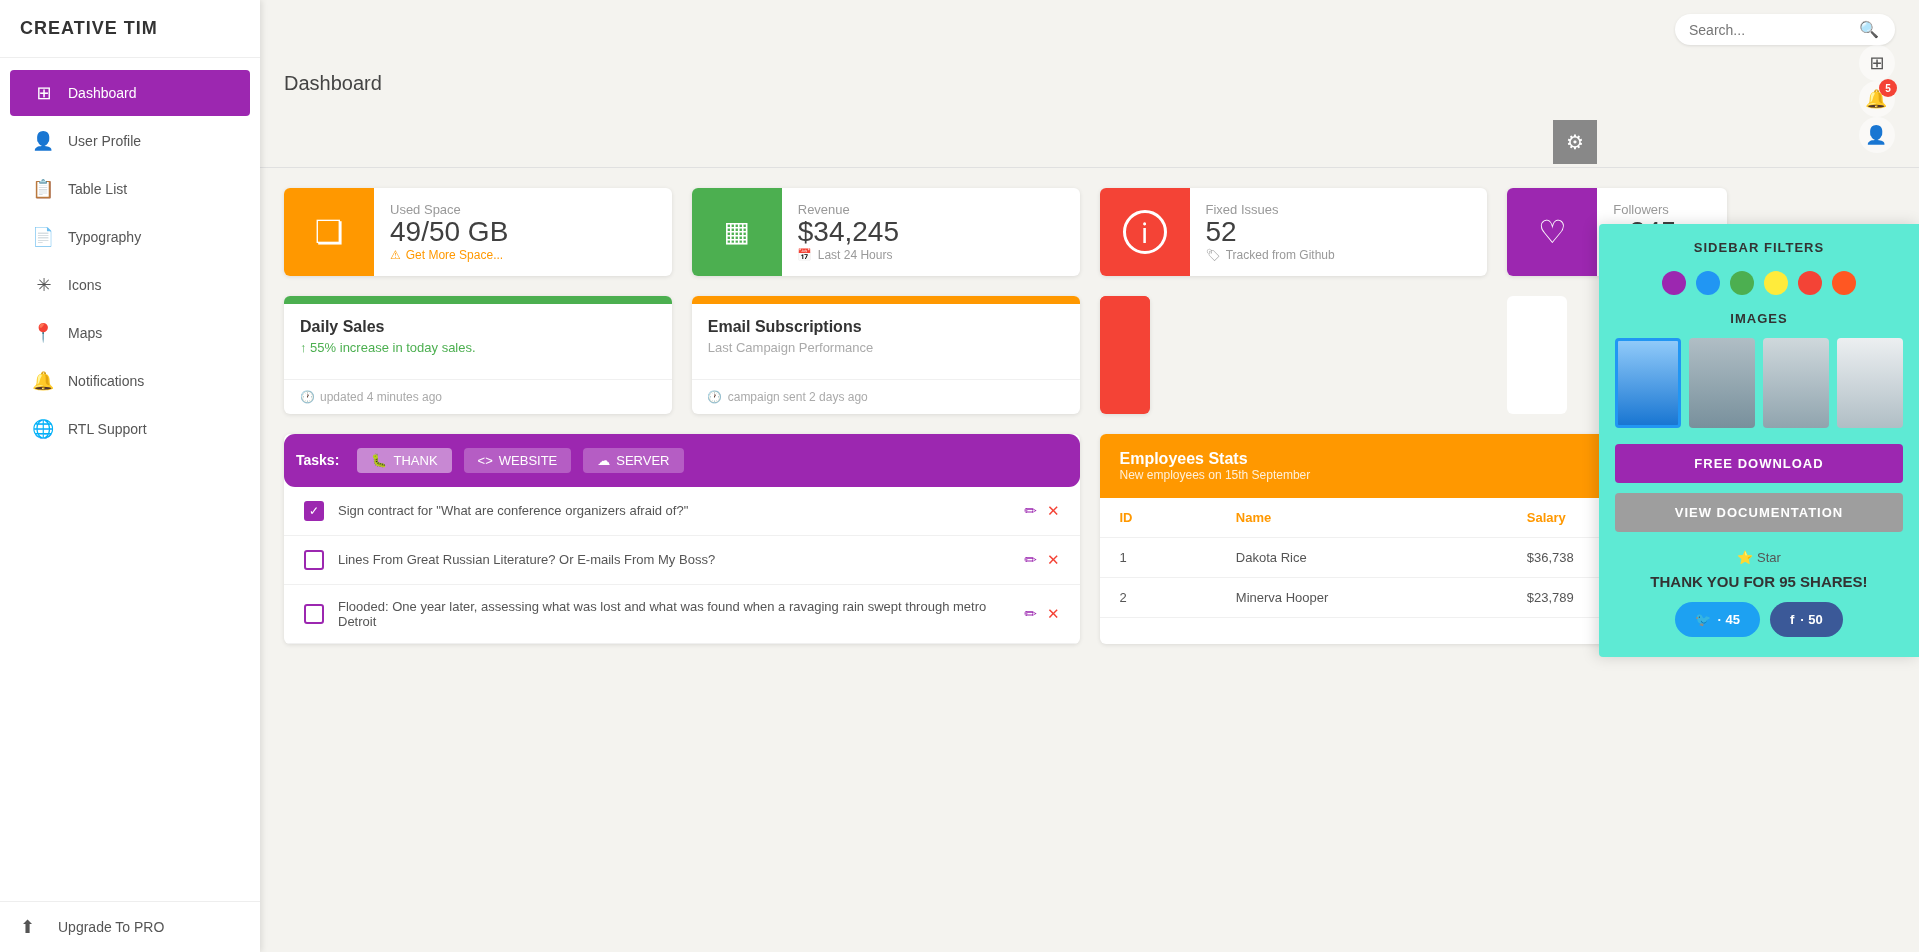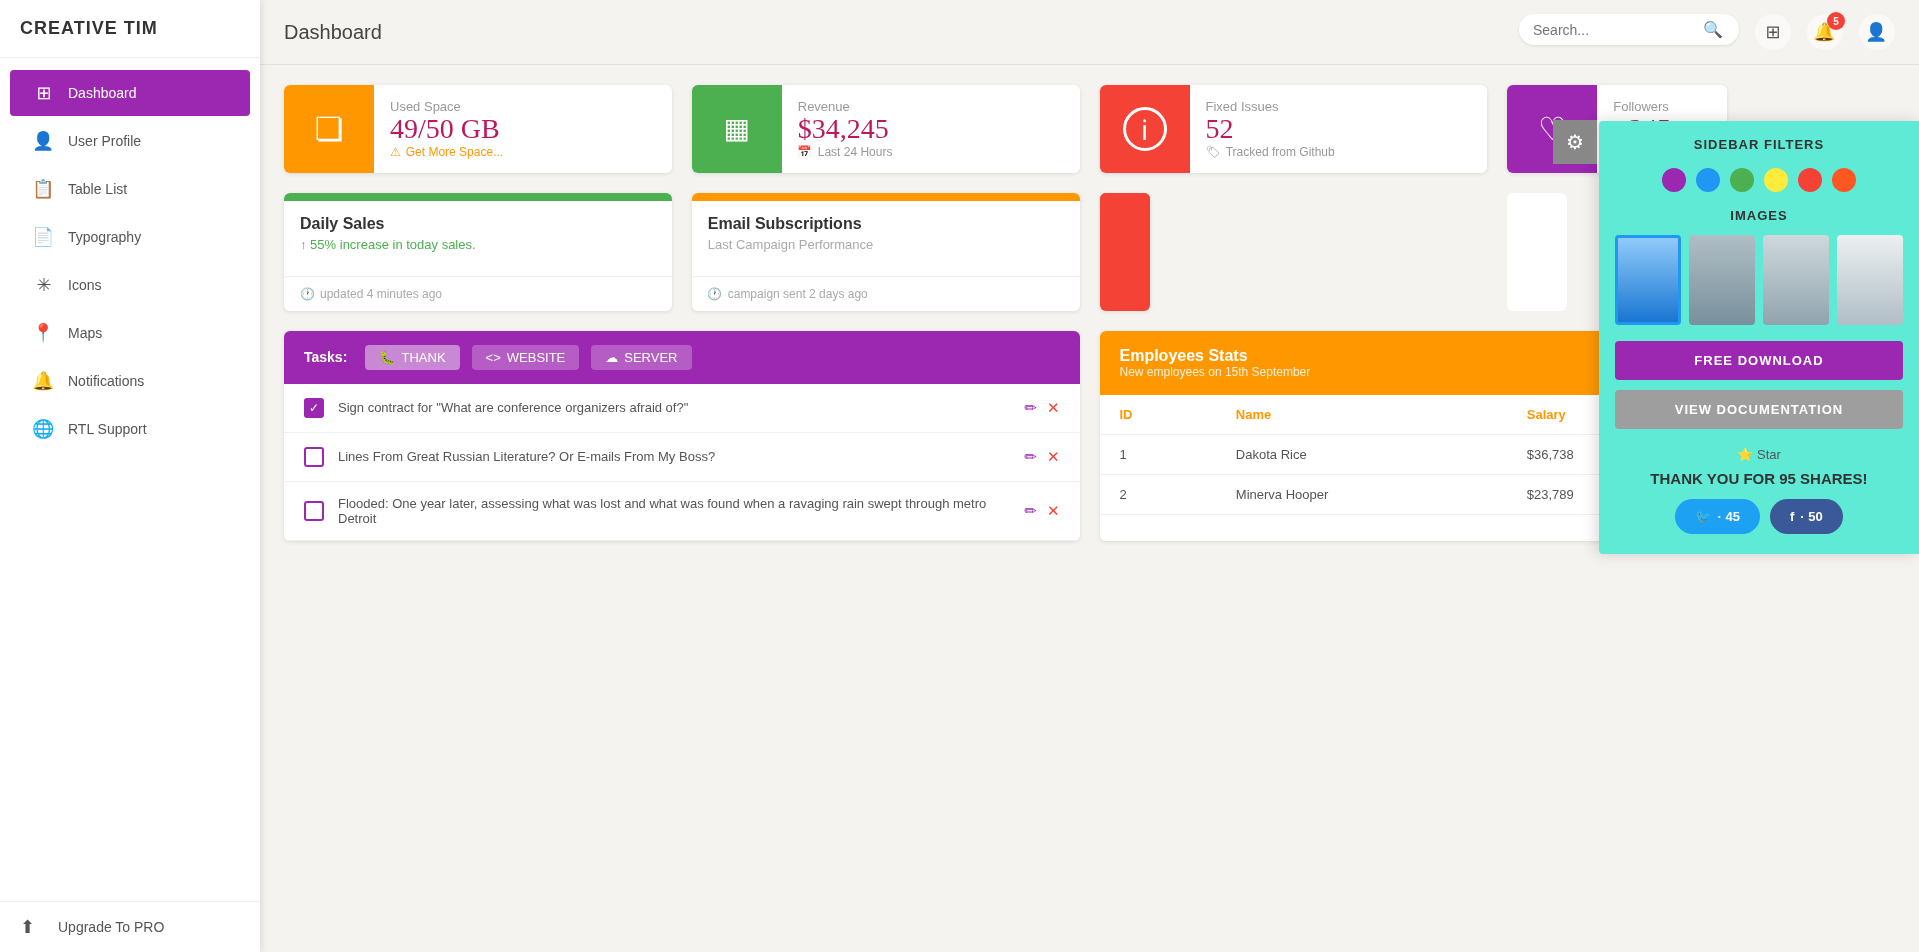--- a/index.html
+++ b/index.html
@@ -85,8 +85,8 @@
     }
     .header-right {
       display: flex;
-      align-items: flex-start;
-      gap: 16px;
+      align-items: flex-end;
+      flex-direction: column;
     }
     .search-box {
       display: flex;

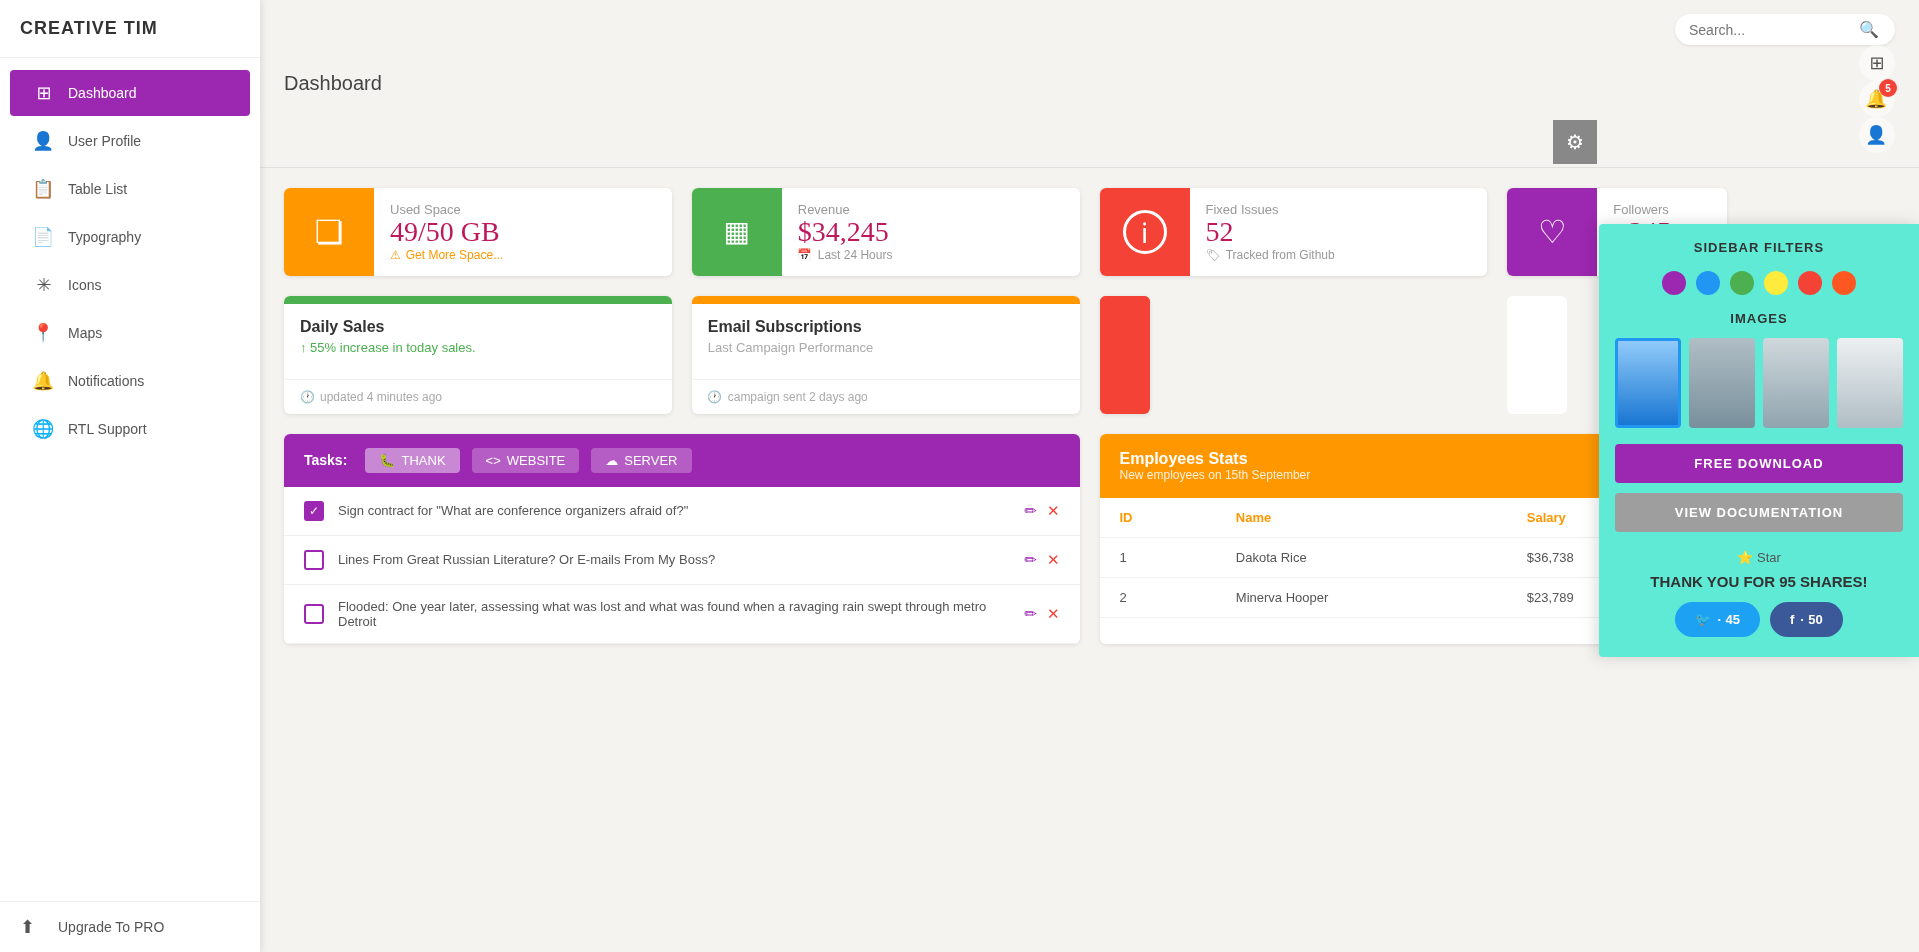--- a/index.html
+++ b/index.html
@@ -184,9 +184,8 @@
     .stat-card-value {
       font-size: 28px;
       font-weight: 400;
-      color: #be185d;
+      color: #404040;
       line-height: 1.1;
-      font-family: Liberation Serif, serif;
     }
     .stat-card-footer {
       font-size: 12px;

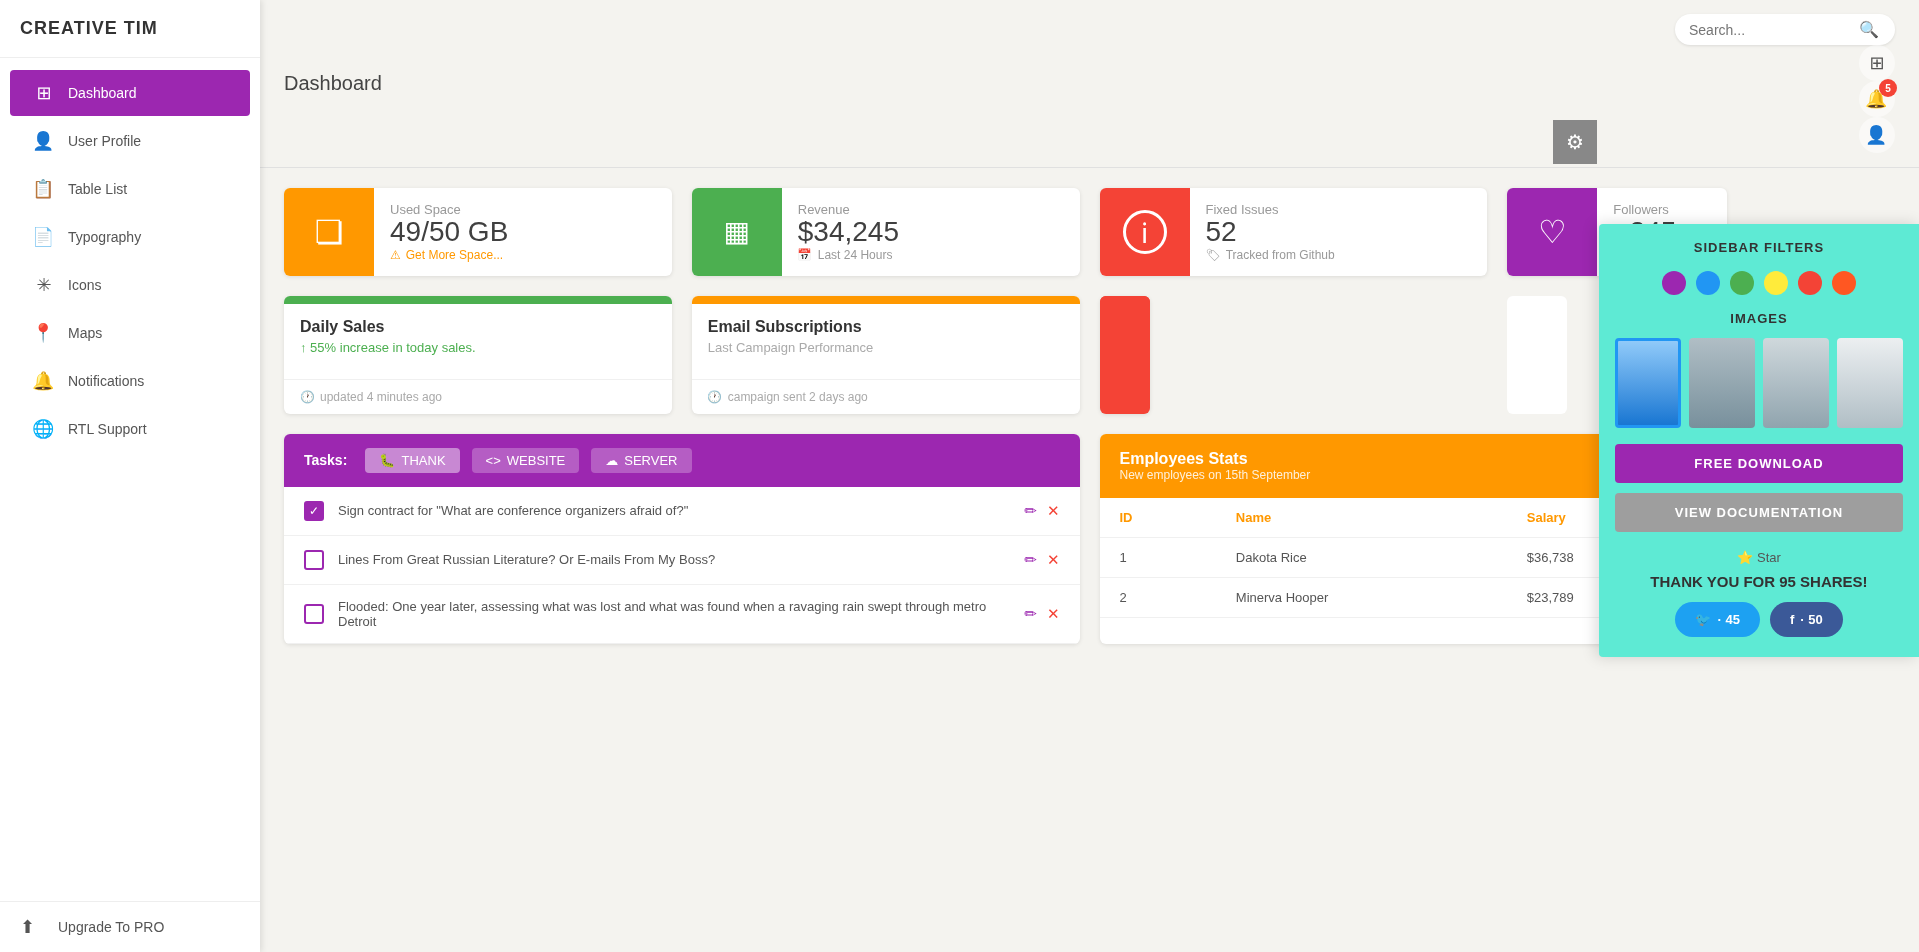--- a/index.html
+++ b/index.html
@@ -255,11 +255,12 @@
     }
     .tasks-header {
       background: #9c27b0;
-      padding: 14px 20px;
+      padding: 14px 12px;
       display: flex;
       align-items: center;
       gap: 12px;
       color: #fff;
+      border-radius: 11px;
     }
     .tasks-header-label {
       font-size: 14px;

